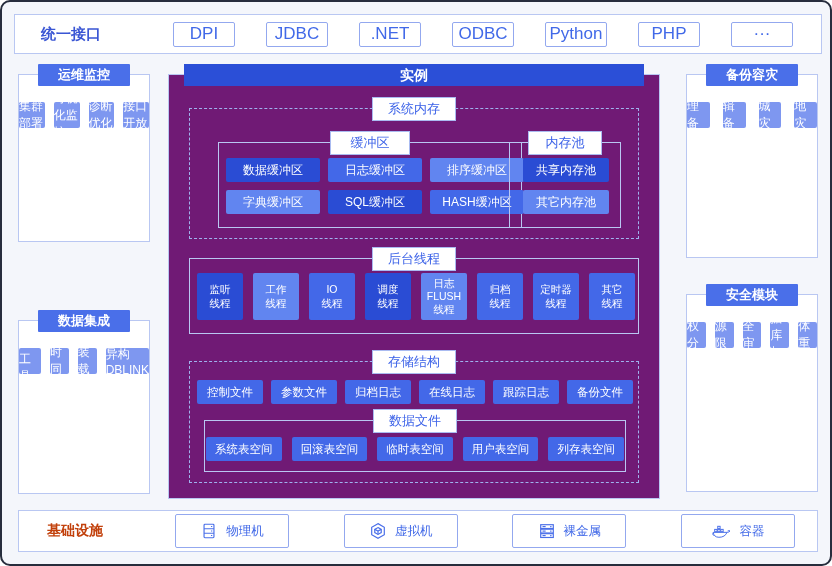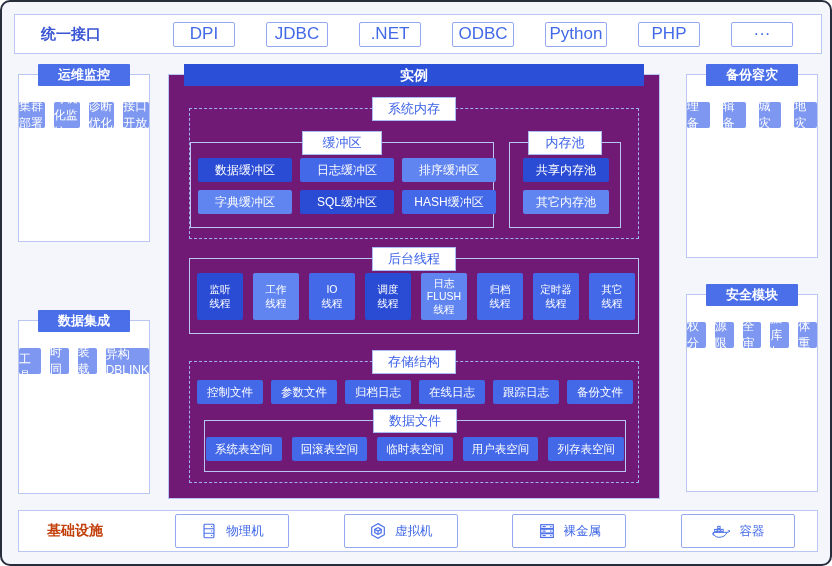--- a/index.html
+++ b/index.html
@@ -45,7 +45,7 @@
 
   .sysmem { position:absolute; left:20px; top:33px; width:450px; height:131px;
             border:1px dashed #9fb2ee; }
-  .buffer-box { position:absolute; left:0; top:33px; width:304px; height:86px;
+  .buffer-box { position:absolute; left:28px; top:33px; width:304px; height:86px;
                 border:1px solid #b9c7f2; }
   .buffer-grid { position:absolute; left:7px; top:15px; display:grid;
                  grid-template-columns:repeat(3,94px); grid-auto-rows:24px; gap:8px; }

